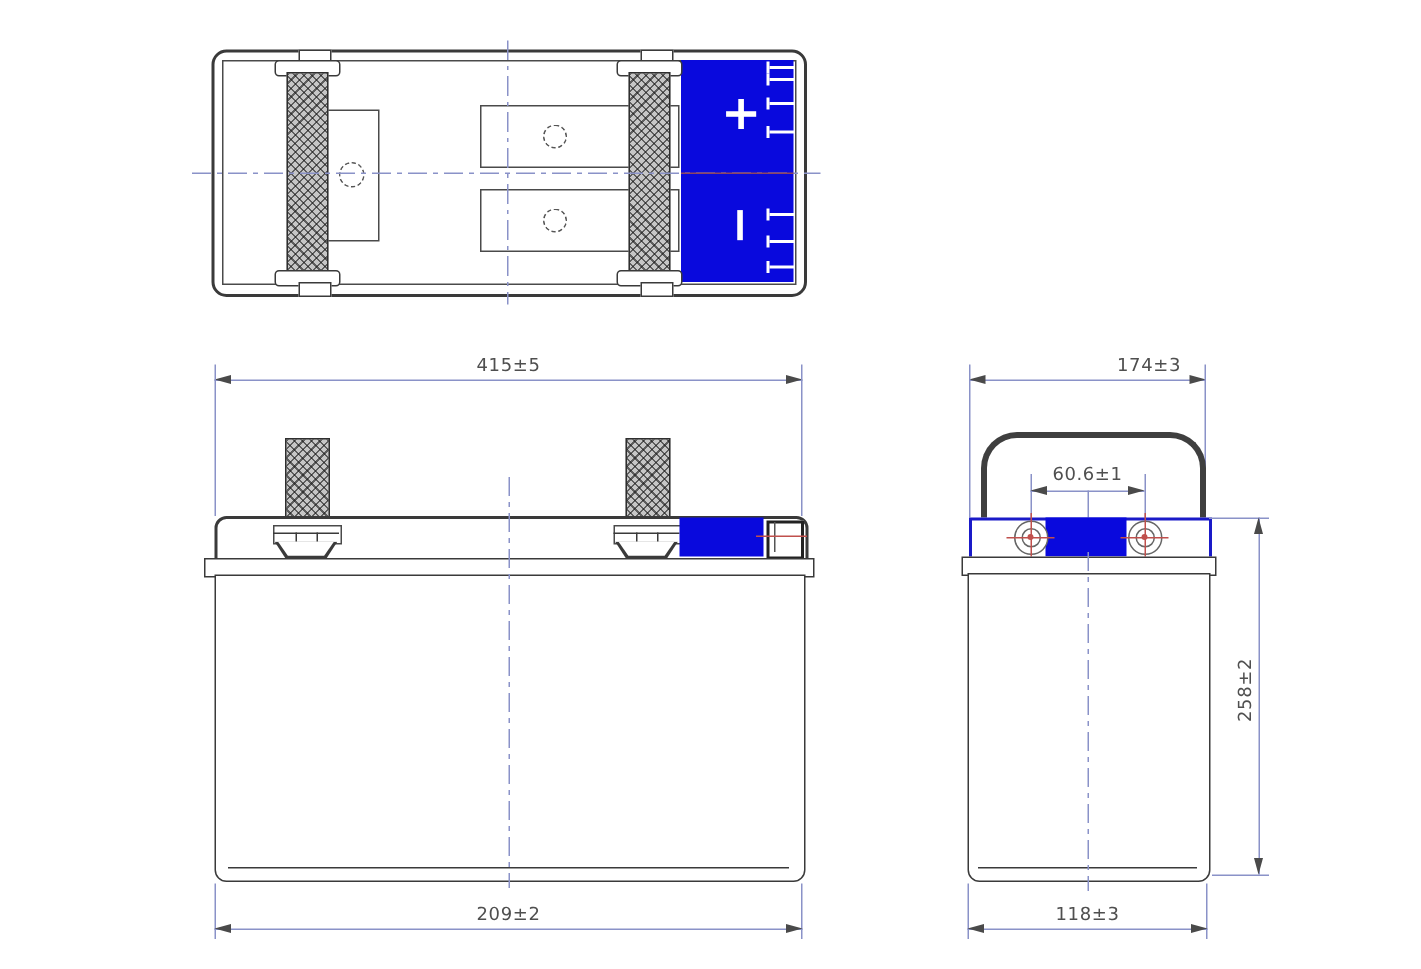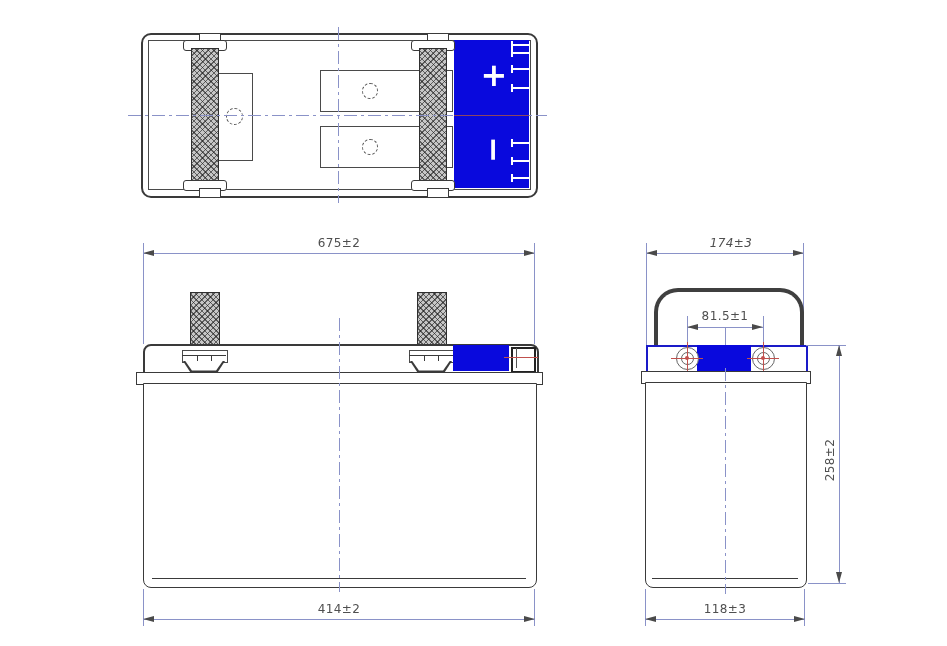--- a/index.html
+++ b/index.html
@@ -88,7 +88,7 @@
 
   <div class="grp">
 
-    <div class="dim" style="left:299px;top:236px;width:80px;">675±2</div>
+    <div class="dim" style="left:299px;top:236px;width:80px;">415±5</div>
     <div class="dl" style="left:143px;top:253px;width:392px;height:1px;"></div>
     <div class="ar l" style="left:143px;top:250px;"></div>
     <div class="ar r" style="left:524px;top:250px;"></div>

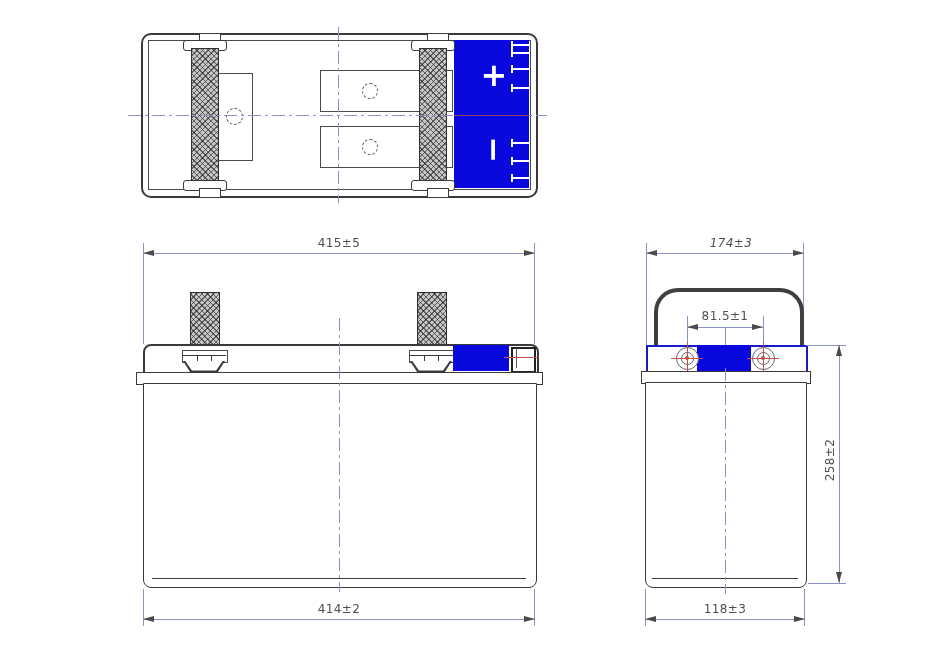--- a/index.html
+++ b/index.html
@@ -137,7 +137,7 @@
 
   <div class="grp">
 
-    <div class="dim" style="left:691px;top:236px;width:80px;font-style:italic;">174±3</div>
+    <div class="dim" style="left:726px;top:236px;width:80px;">174±3</div>
     <div class="dl" style="left:646px;top:253px;width:158px;height:1px;"></div>
     <div class="ar l" style="left:646px;top:250px;"></div>
     <div class="ar r" style="left:793px;top:250px;"></div>

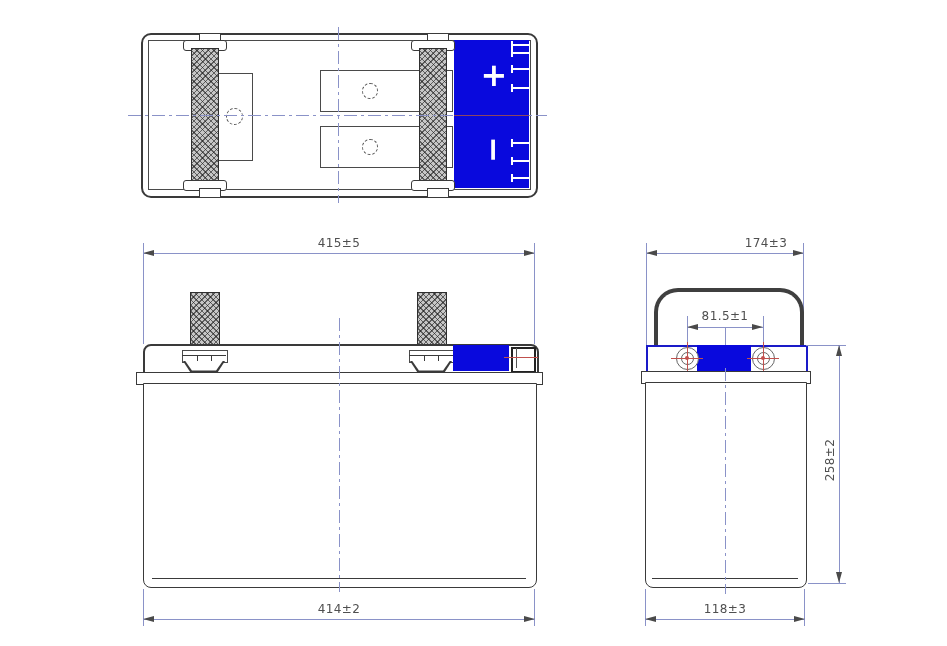--- a/index.html
+++ b/index.html
@@ -146,7 +146,7 @@
 
     <div class="abs" style="left:654px;top:288px;width:142px;height:57px;border:4px solid #3f3f3f;border-bottom:none;border-radius:24px 24px 0 0;"></div>
 
-    <div class="dim" style="left:687px;top:309px;width:76px;">81.5±1</div>
+    <div class="dim" style="left:687px;top:309px;width:76px;">60.6±1</div>
     <div class="dl" style="left:687px;top:316px;width:1px;height:42px;"></div>
     <div class="dl" style="left:763px;top:316px;width:1px;height:42px;"></div>
     <div class="dl" style="left:725px;top:327px;width:1px;height:20px;"></div>

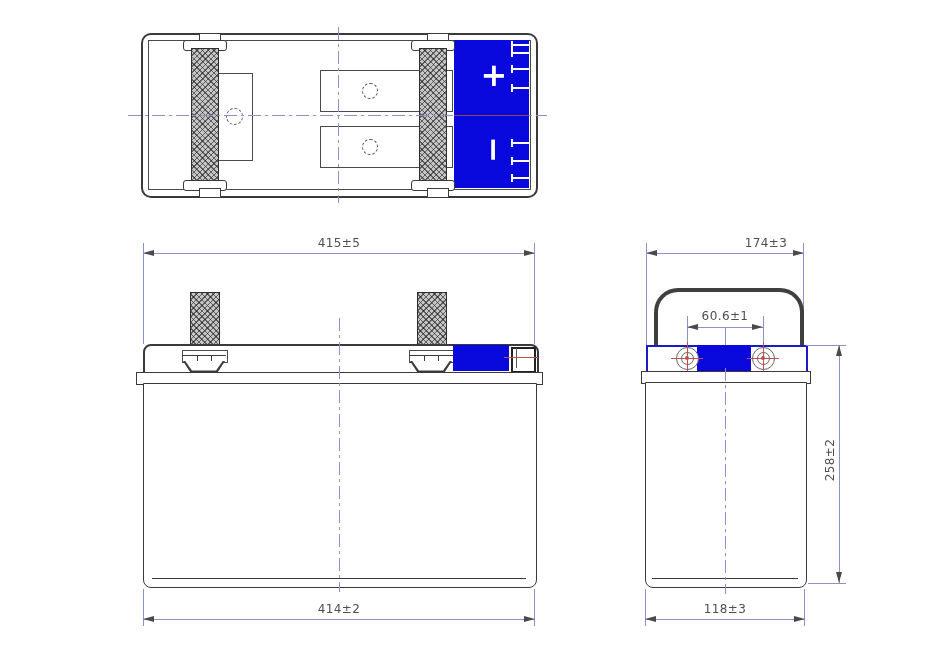--- a/index.html
+++ b/index.html
@@ -129,7 +129,7 @@
 
     <div class="dl" style="left:143px;top:589px;width:1px;height:37px;"></div>
     <div class="dl" style="left:534px;top:589px;width:1px;height:37px;"></div>
-    <div class="dim" style="left:299px;top:602px;width:80px;">414±2</div>
+    <div class="dim" style="left:299px;top:602px;width:80px;">209±2</div>
     <div class="dl" style="left:143px;top:619px;width:392px;height:1px;"></div>
     <div class="ar l" style="left:143px;top:616px;"></div>
     <div class="ar r" style="left:524px;top:616px;"></div>

